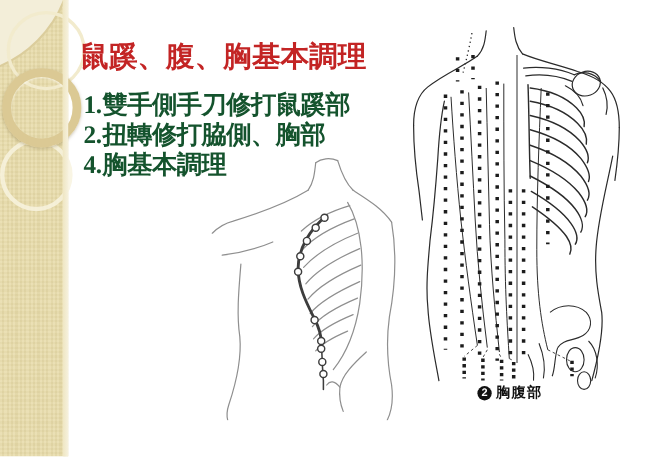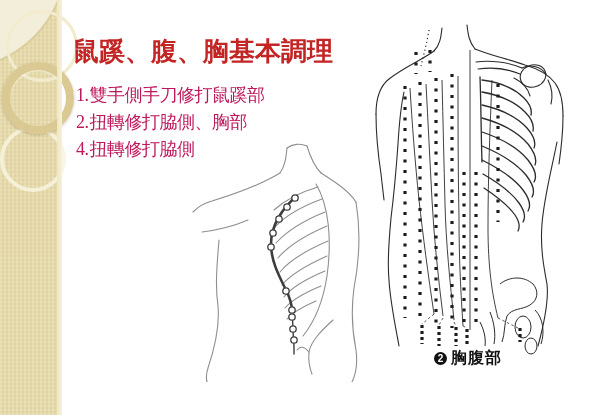--- a/index.html
+++ b/index.html
@@ -44,7 +44,7 @@
   }
   .hit-list{
     position:absolute;left:76px;top:82px;z-index:5;margin:0;padding:0;list-style:none;
-    font-size:18px;font-weight:400;color:#be185d;line-height:27px;
+    font-size:23px;font-weight:700;color:#14532d;line-height:27px;
     letter-spacing:-0.5px;white-space:nowrap;
   }
   .hit-list .num{padding-right:1px;}

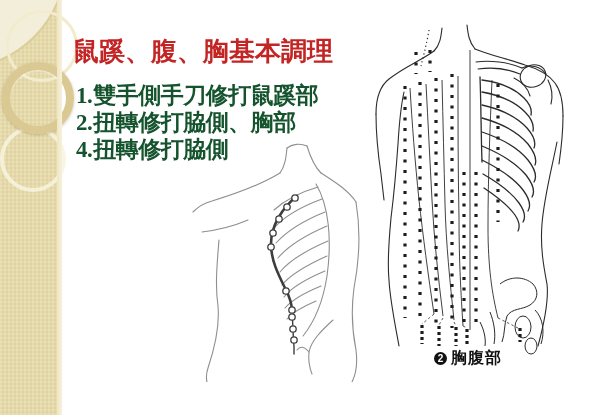--- a/index.html
+++ b/index.html
@@ -82,7 +82,7 @@
   <ul class="hit-list">
     <li><span class="num">1.</span><span>雙手側手刀修打鼠蹊部</span></li>
     <li><span class="num">2.</span><span>扭轉修打脇側、胸部</span></li>
-    <li><span class="num">4.</span><span>扭轉修打脇側</span></li>
+    <li><span class="num">4.</span><span>胸基本調理</span></li>
   </ul>
 
   <svg id="fig-left" class="fig" width="172" height="242" viewBox="0 0 172 242">

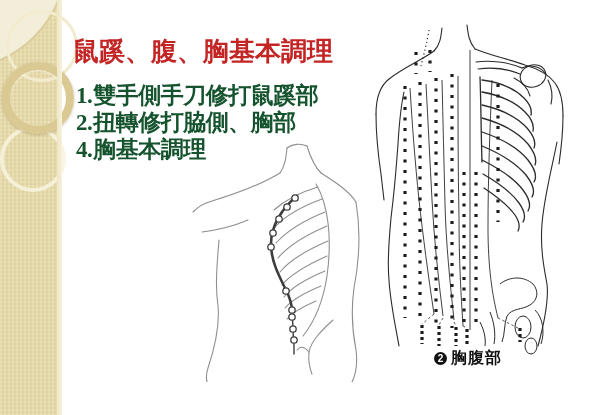--- a/index.html
+++ b/index.html
@@ -62,7 +62,7 @@
     background:#111;color:#fff;font-size:10px;line-height:13px;
     text-align:center;font-weight:700;
   }
-  .cap-text{font-size:16px;font-weight:700;color:#111;letter-spacing:1px;}
+  .cap-text{font-size:13px;font-weight:700;color:#111;letter-spacing:1px;}
 </style>
 </head>
 <body>

